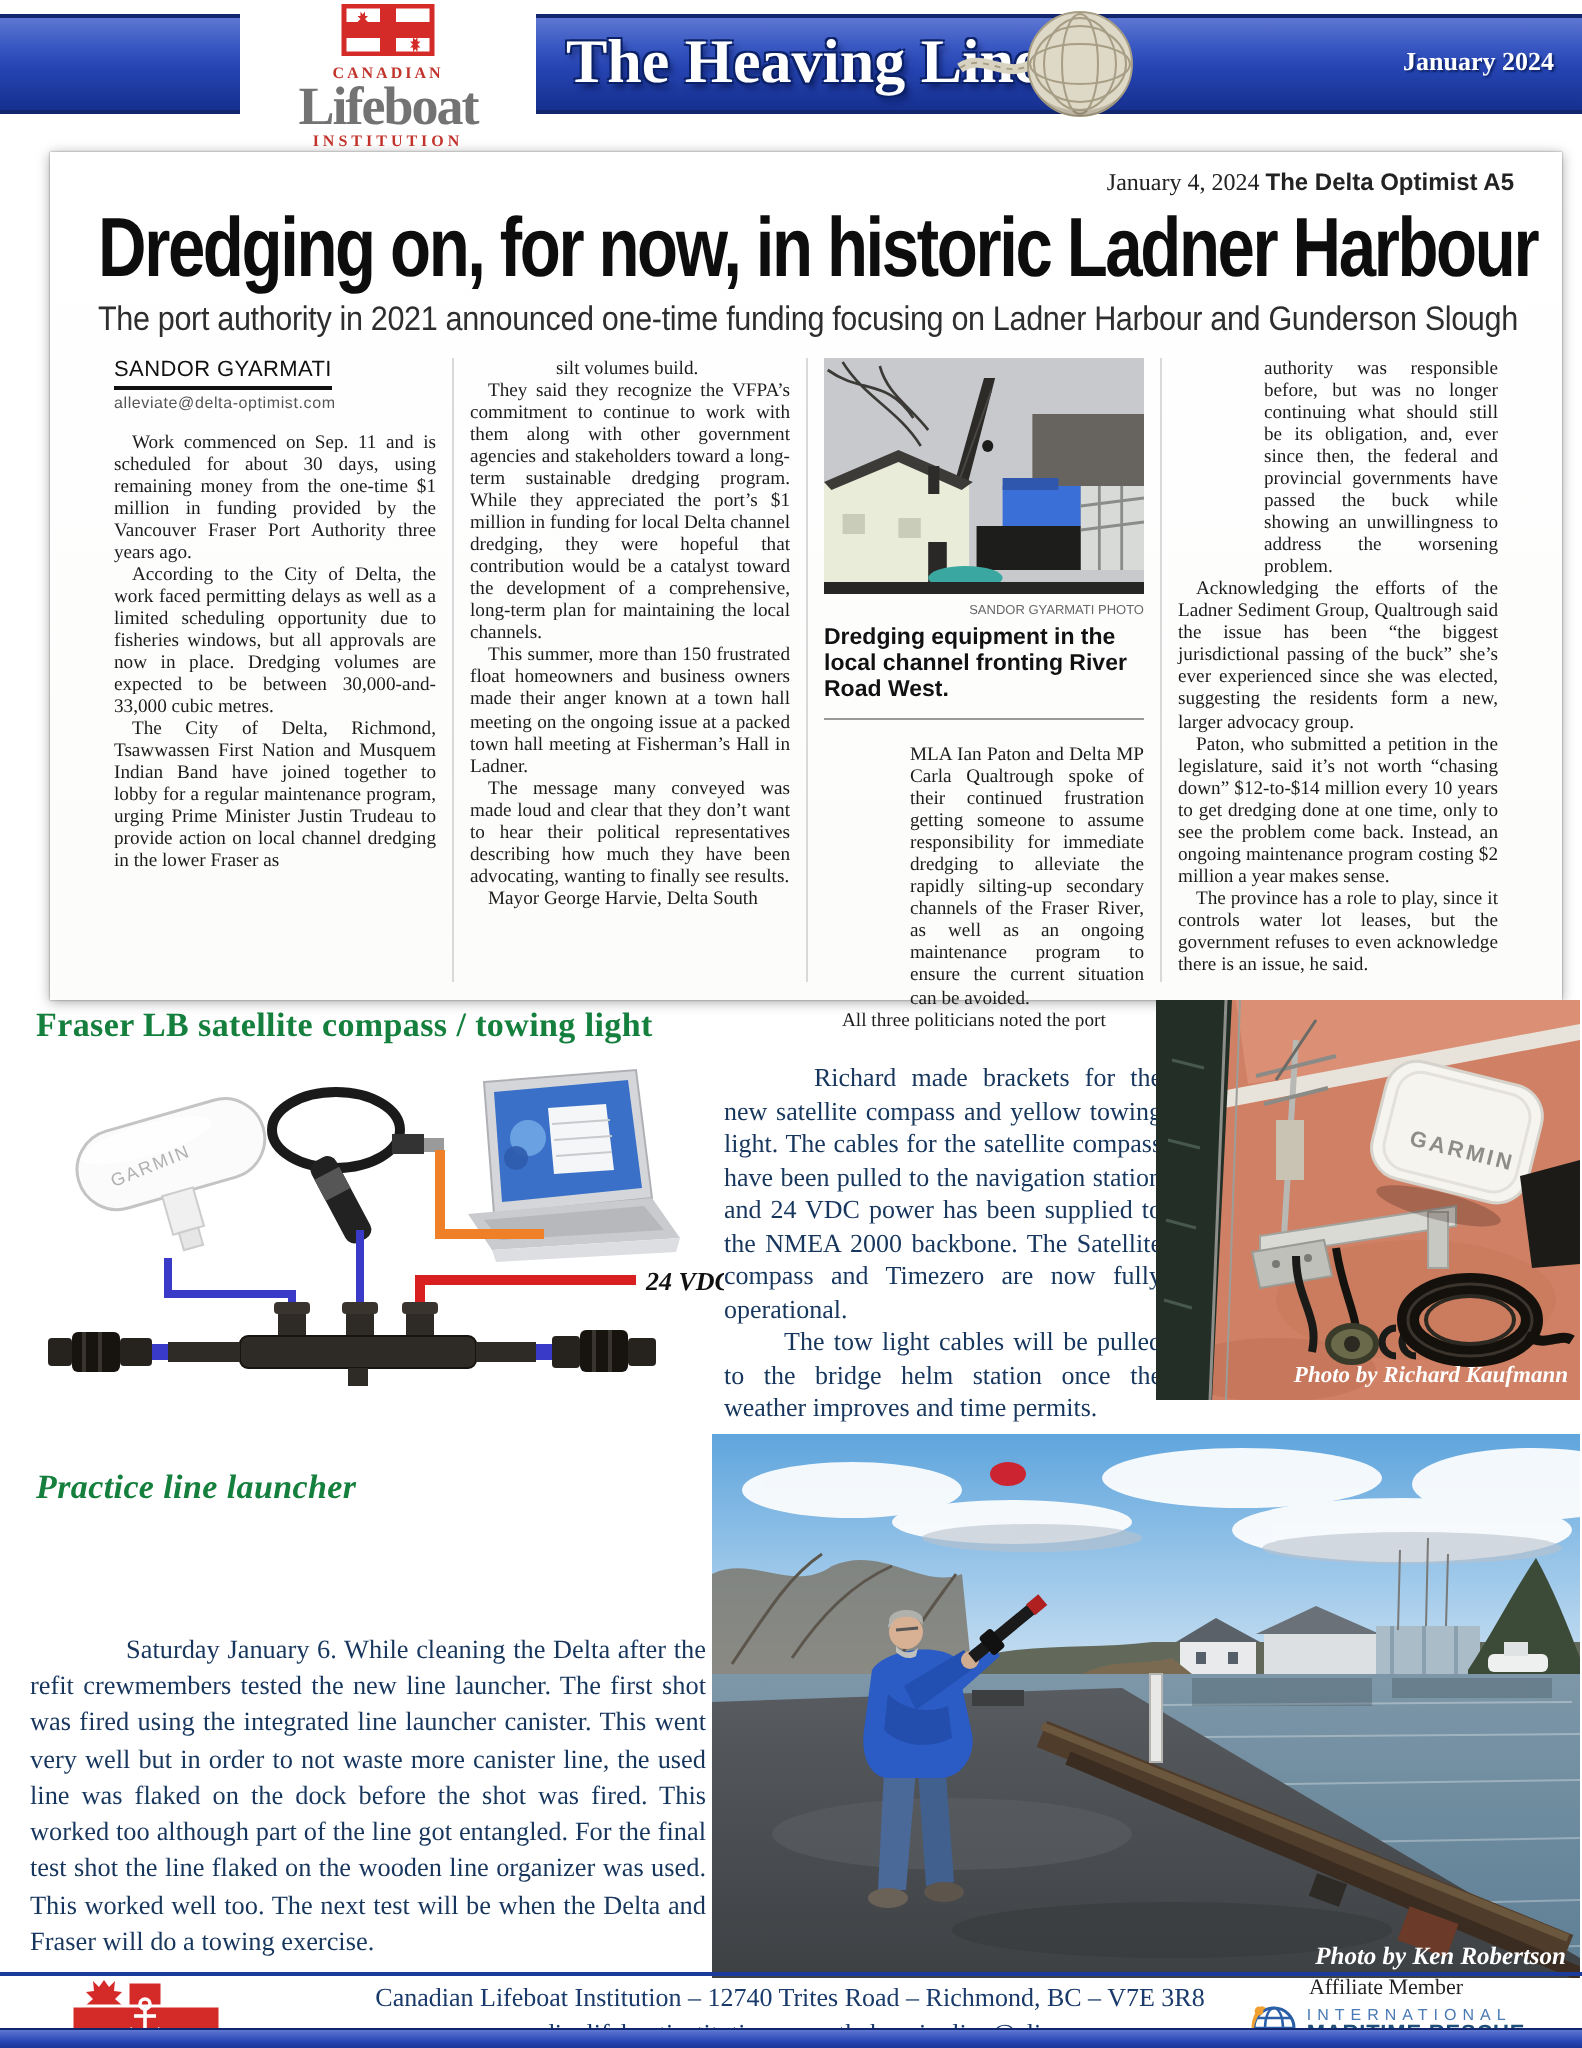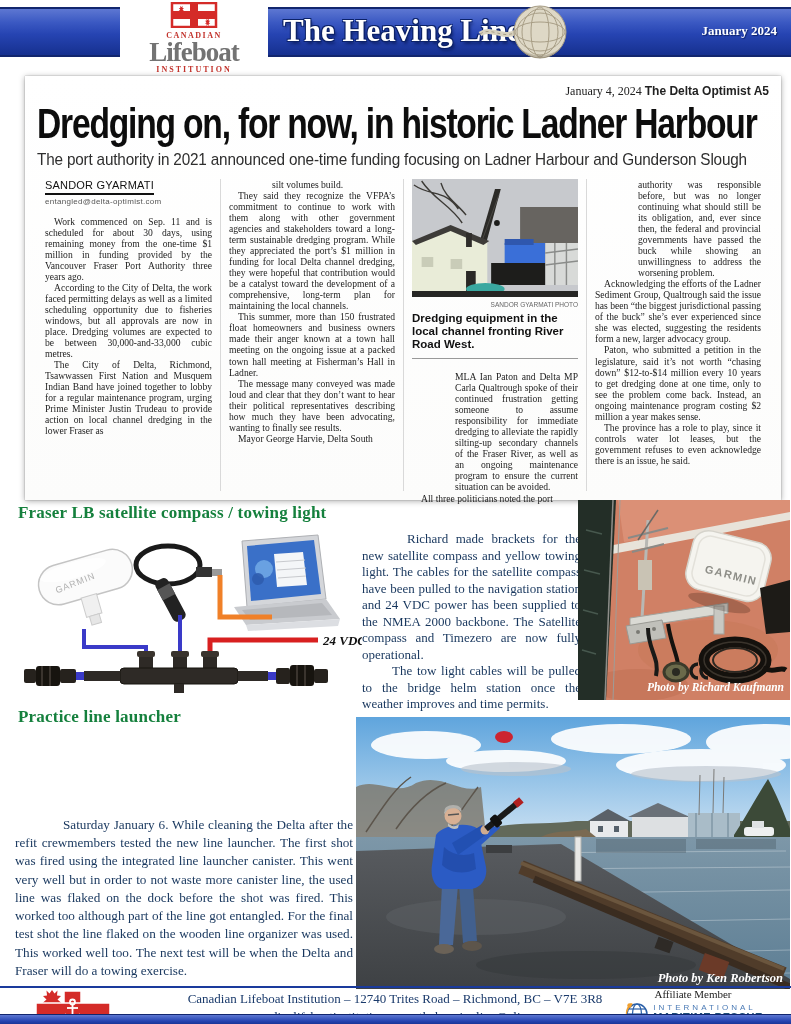--- a/index.html
+++ b/index.html
@@ -22,7 +22,7 @@
   .knot{position:absolute;left:478px;top:2px;z-index:2;}
   
   .clip{position:absolute;left:25px;top:76px;width:756px;height:424px;box-sizing:border-box;
-        background:linear-gradient(180deg,#ffffff,#fcfcfb);padding:8px 12px;
+        background:linear-gradient(180deg,#ffffff,#fcfcfb);padding:8px 24px;
         box-shadow:0 1px 6px rgba(0,0,0,.35),0 0 1px rgba(0,0,0,.4);}
   .np-dateline{text-align:right;font-size:12px;color:#222;height:16px;}
   .np-dateline .src{font-family:"Liberation Sans",sans-serif;font-weight:bold;}

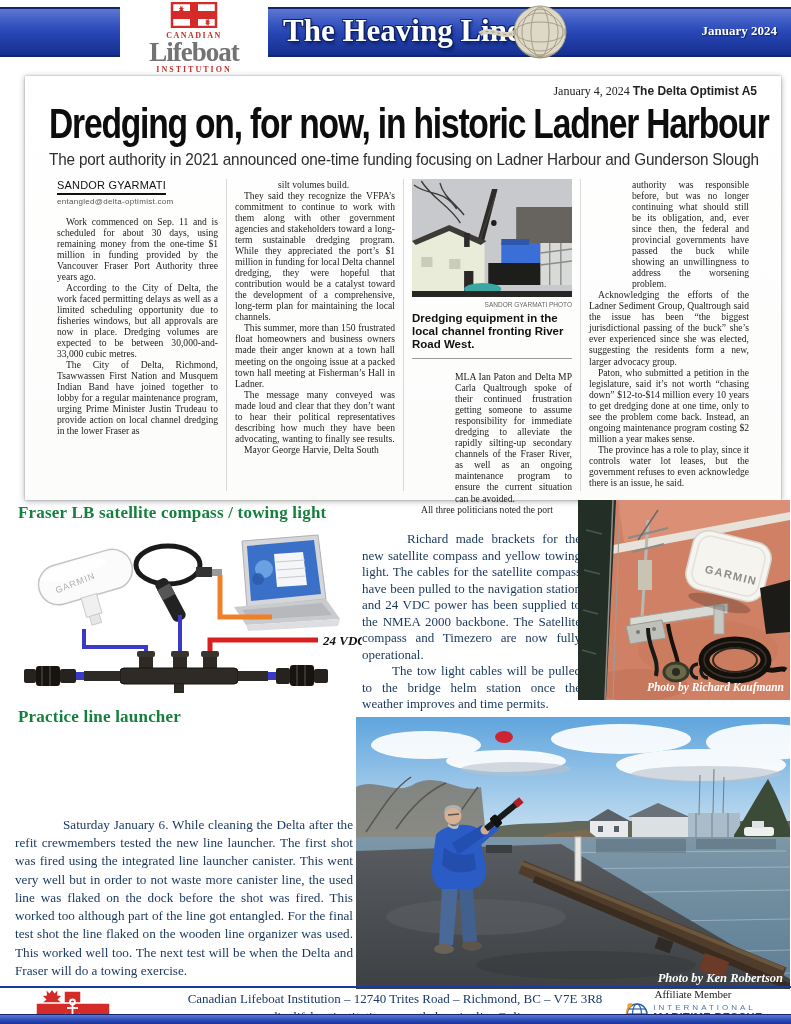--- a/index.html
+++ b/index.html
@@ -110,7 +110,7 @@
     <div class="np-cols">
       <div class="np-col">
         <div class="np-byline">SANDOR GYARMATI</div>
-        <div class="np-email">entangled@delta-optimist.com</div>
+        <div class="np-email">alleviate@delta-optimist.com</div>
         <p>Work commenced on Sep. 11 and is scheduled for about 30 days, using remaining money from the one-time $1 million in funding provided by the Vancouver Fraser Port Authority three years ago.</p>
         <p>According to the City of Delta, the work faced permitting delays as well as a limited scheduling opportunity due to fisheries windows, but all approvals are now in place. Dredging volumes are expected to be between 30,000-and-33,000 cubic metres.</p>
         <p>The City of Delta, Richmond, Tsawwassen First Nation and Musquem Indian Band have joined together to lobby for a regular maintenance program, urging Prime Minister Justin Trudeau to provide action on local channel dredging in the lower Fraser as</p>

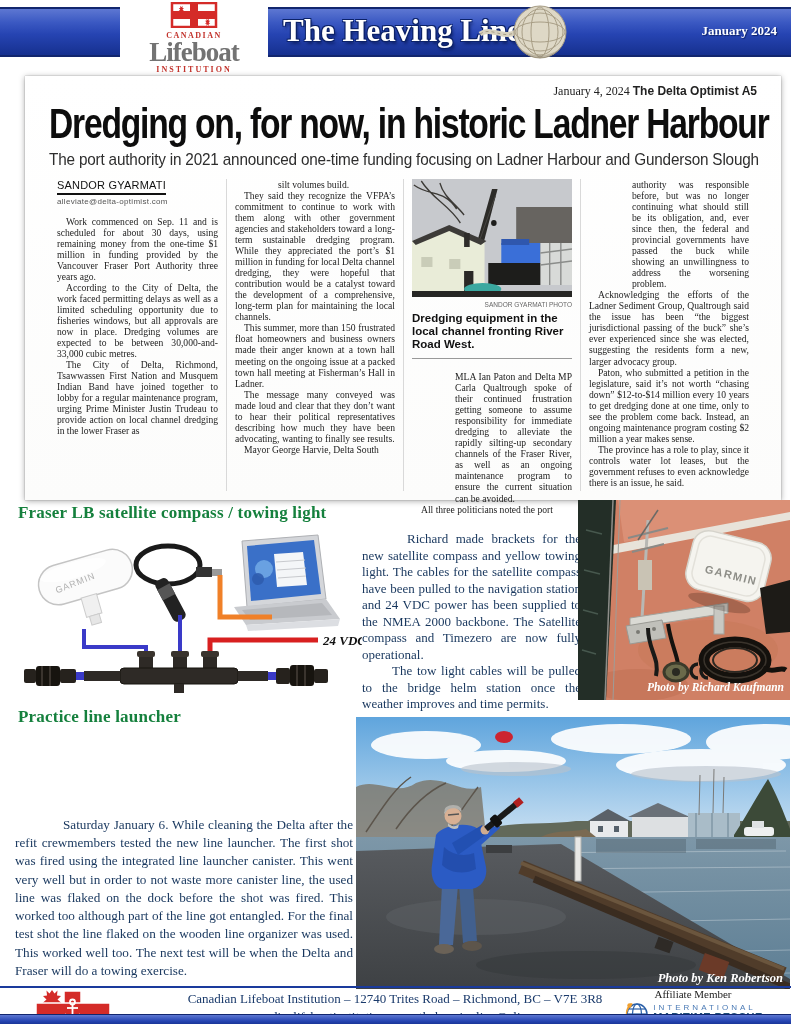--- a/index.html
+++ b/index.html
@@ -282,7 +282,7 @@
     <text x="206" y="191" text-anchor="end" class="credit-text" font-size="11.5">Photo by Richard Kaufmann</text>
   </svg>
 
-  <div class="sec-heading" style="left:18px;top:707px;">Practice line launcher</div>
+  <div class="sec-heading" style="left:18px;top:734px;font-style:italic;">Practice line launcher</div>
 
   <div class="nl-text" style="left:15px;top:816px;width:338px;line-height:1.38;font-size:13.2px;">
     <p style="text-indent:48px;">Saturday January 6. While cleaning the Delta after the refit crewmembers tested the new line launcher. The first shot was fired using the integrated line launcher canister. This went very well but in order to not waste more canister line, the used line was flaked on the dock before the shot was fired. This worked too although part of the line got entangled. For the final test shot the line flaked on the wooden line organizer was used. This worked well too. The next test will be when the Delta and Fraser will do a towing exercise.</p>

